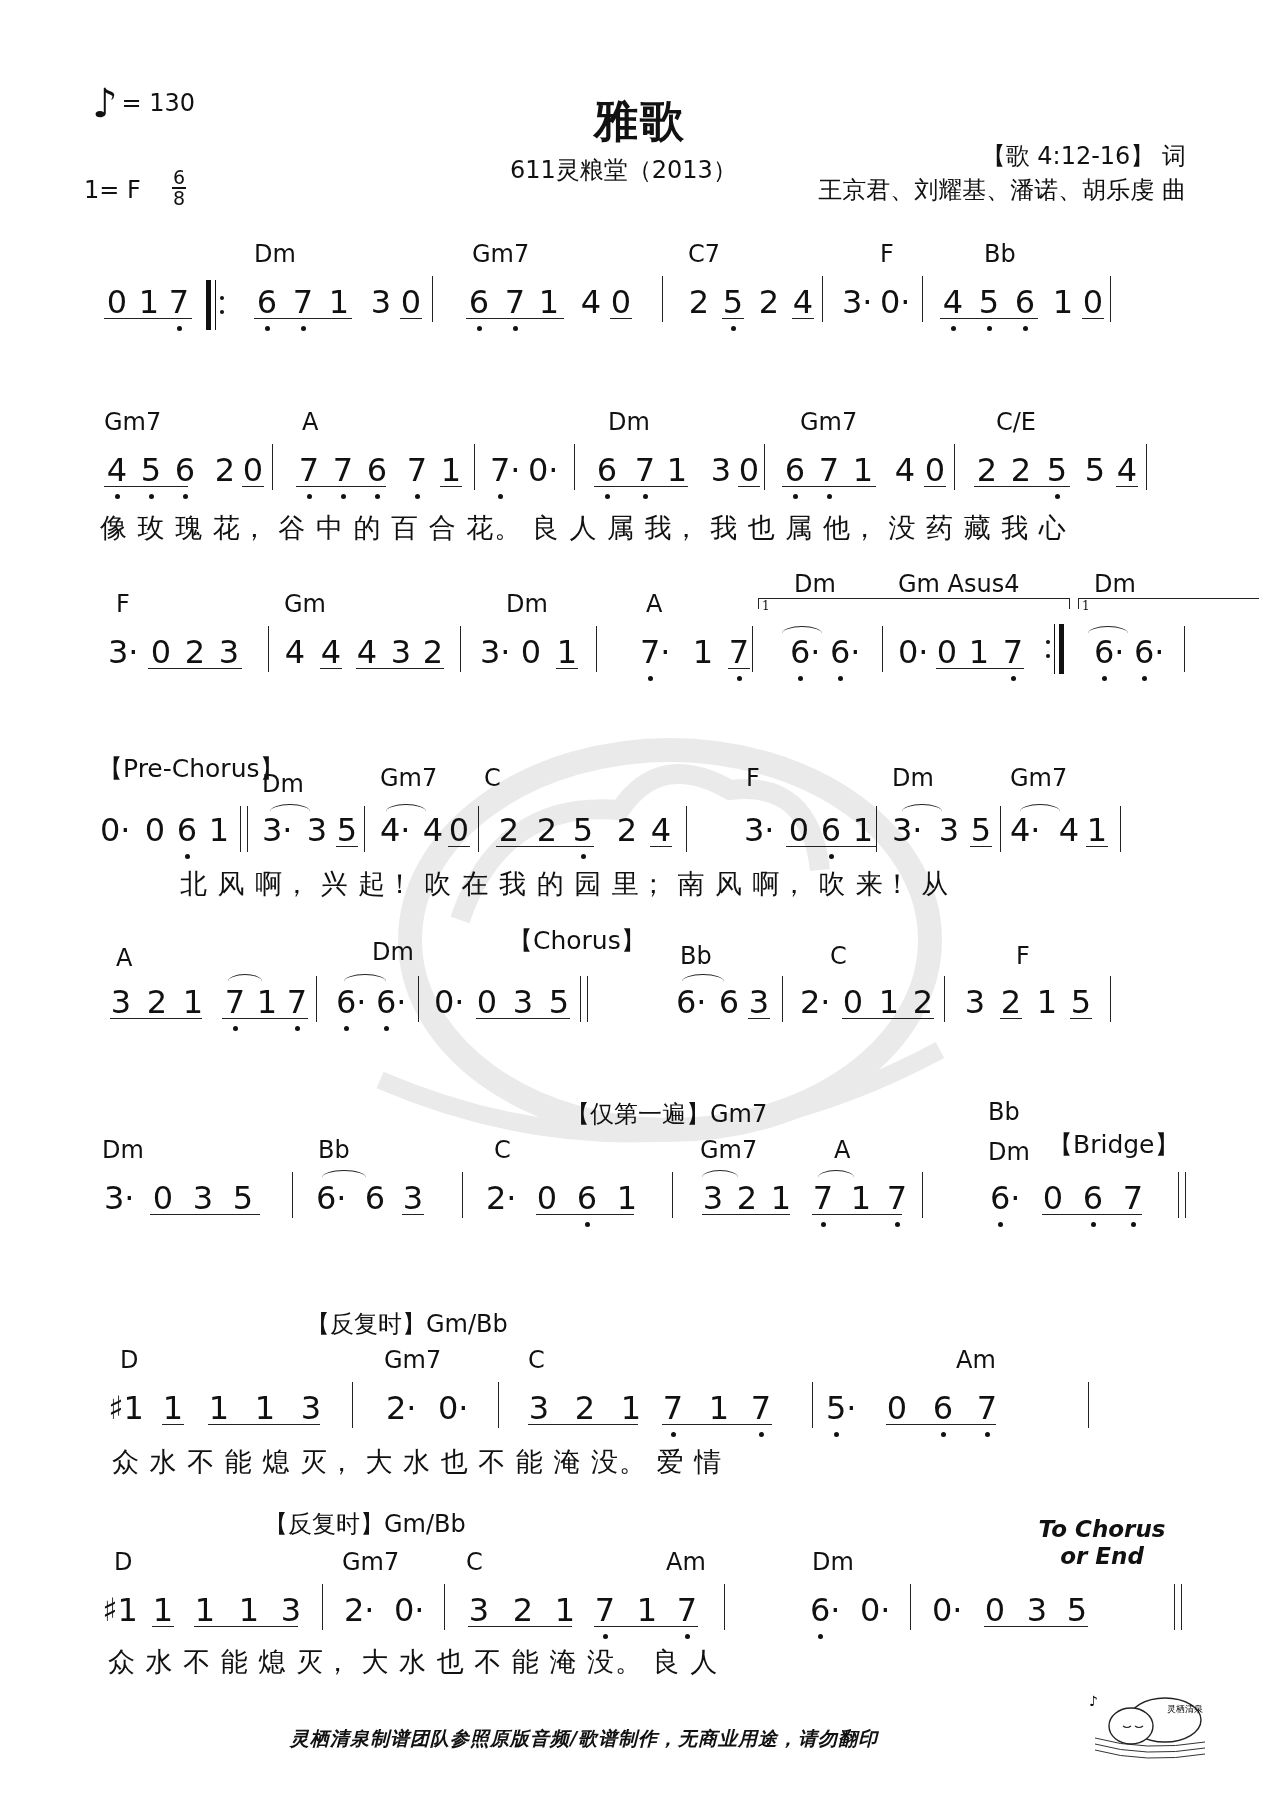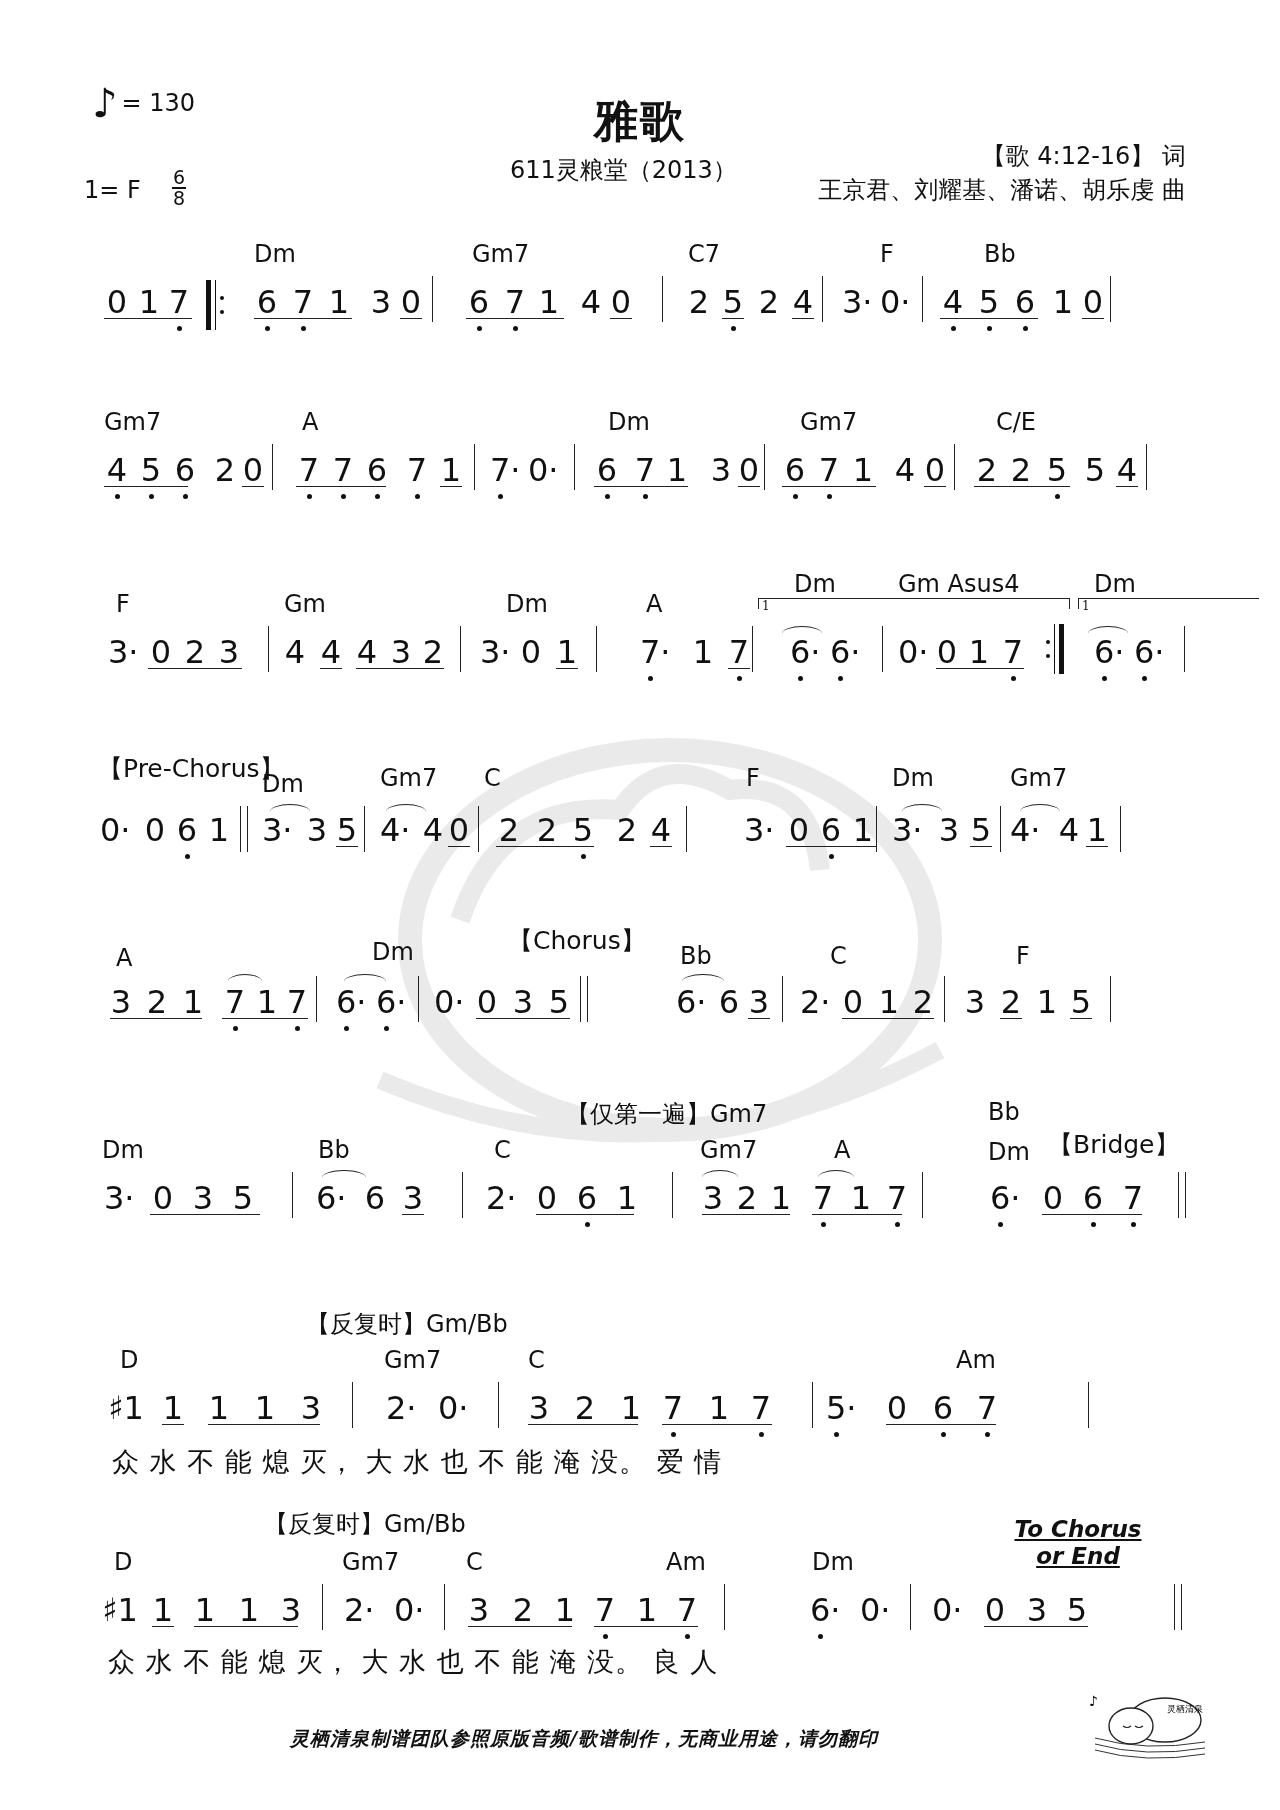--- a/index.html
+++ b/index.html
@@ -178,6 +178,7 @@
   <div class="ul" style="left:1116px;top:88px;width:22px;"></div>
   <div class="bar" style="left:1110px;top:46px;margin-left:36px;"></div>
 
+  <span class="lyric" style="left:100px;top:112px;letter-spacing:1px;">像 玫 瑰 花， 谷 中 的 百 合  花。  良 人 属 我， 我 也 属 他， 没 药 藏 我 心</span>
 </div>
 
 <div class="row" style="top:560px;">

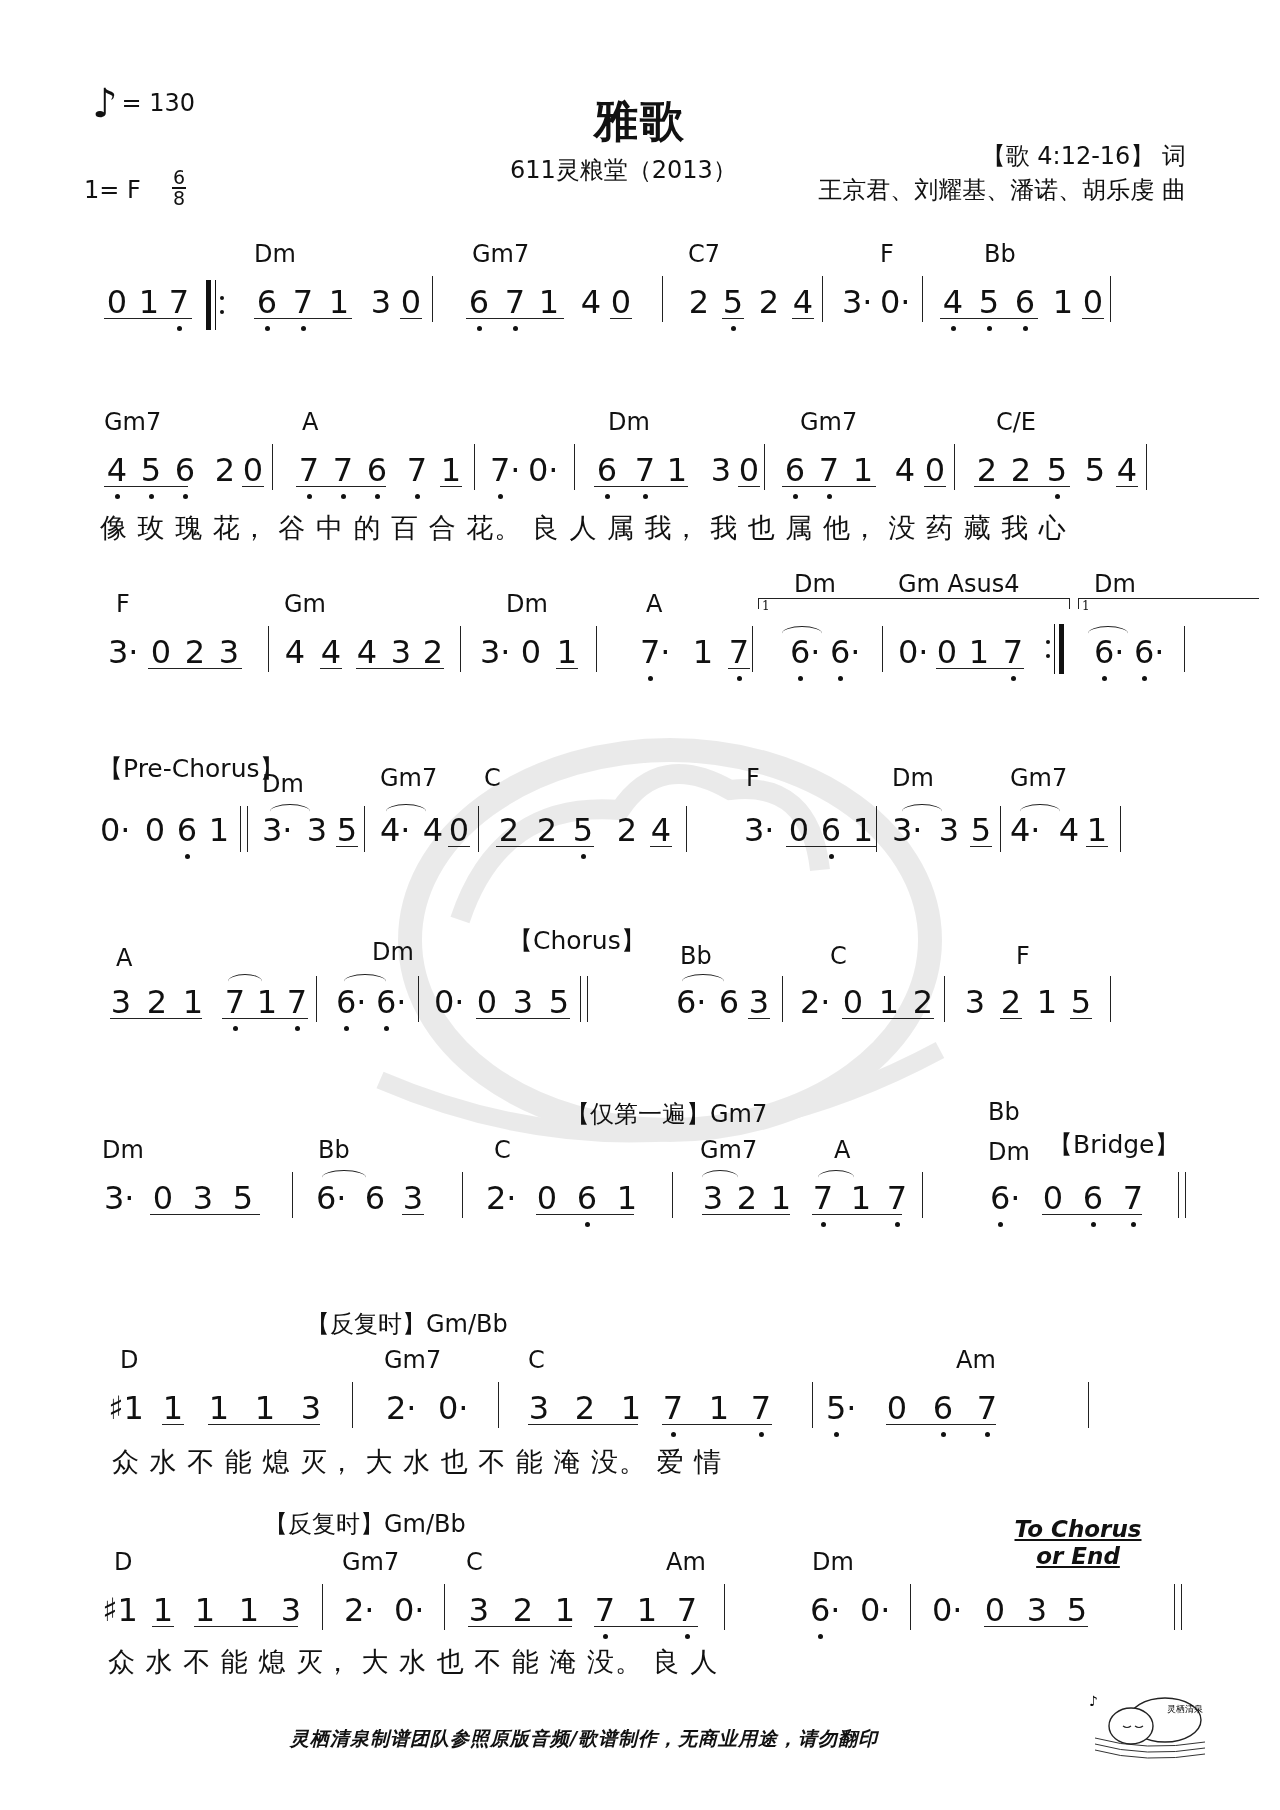--- a/index.html
+++ b/index.html
@@ -309,6 +309,7 @@
   <div class="ul" style="left:1086px;top:106px;width:22px;"></div>
   <div class="bar" style="left:1186px;top:66px;margin-left:-66px;"></div>
 
+  <span class="lyric" style="left:180px;top:126px;letter-spacing:1px;">北 风   啊， 兴  起！  吹 在 我 的 园  里； 南 风  啊， 吹  来！ 从</span>
 </div>
 
 <div class="row" style="top:914px;">

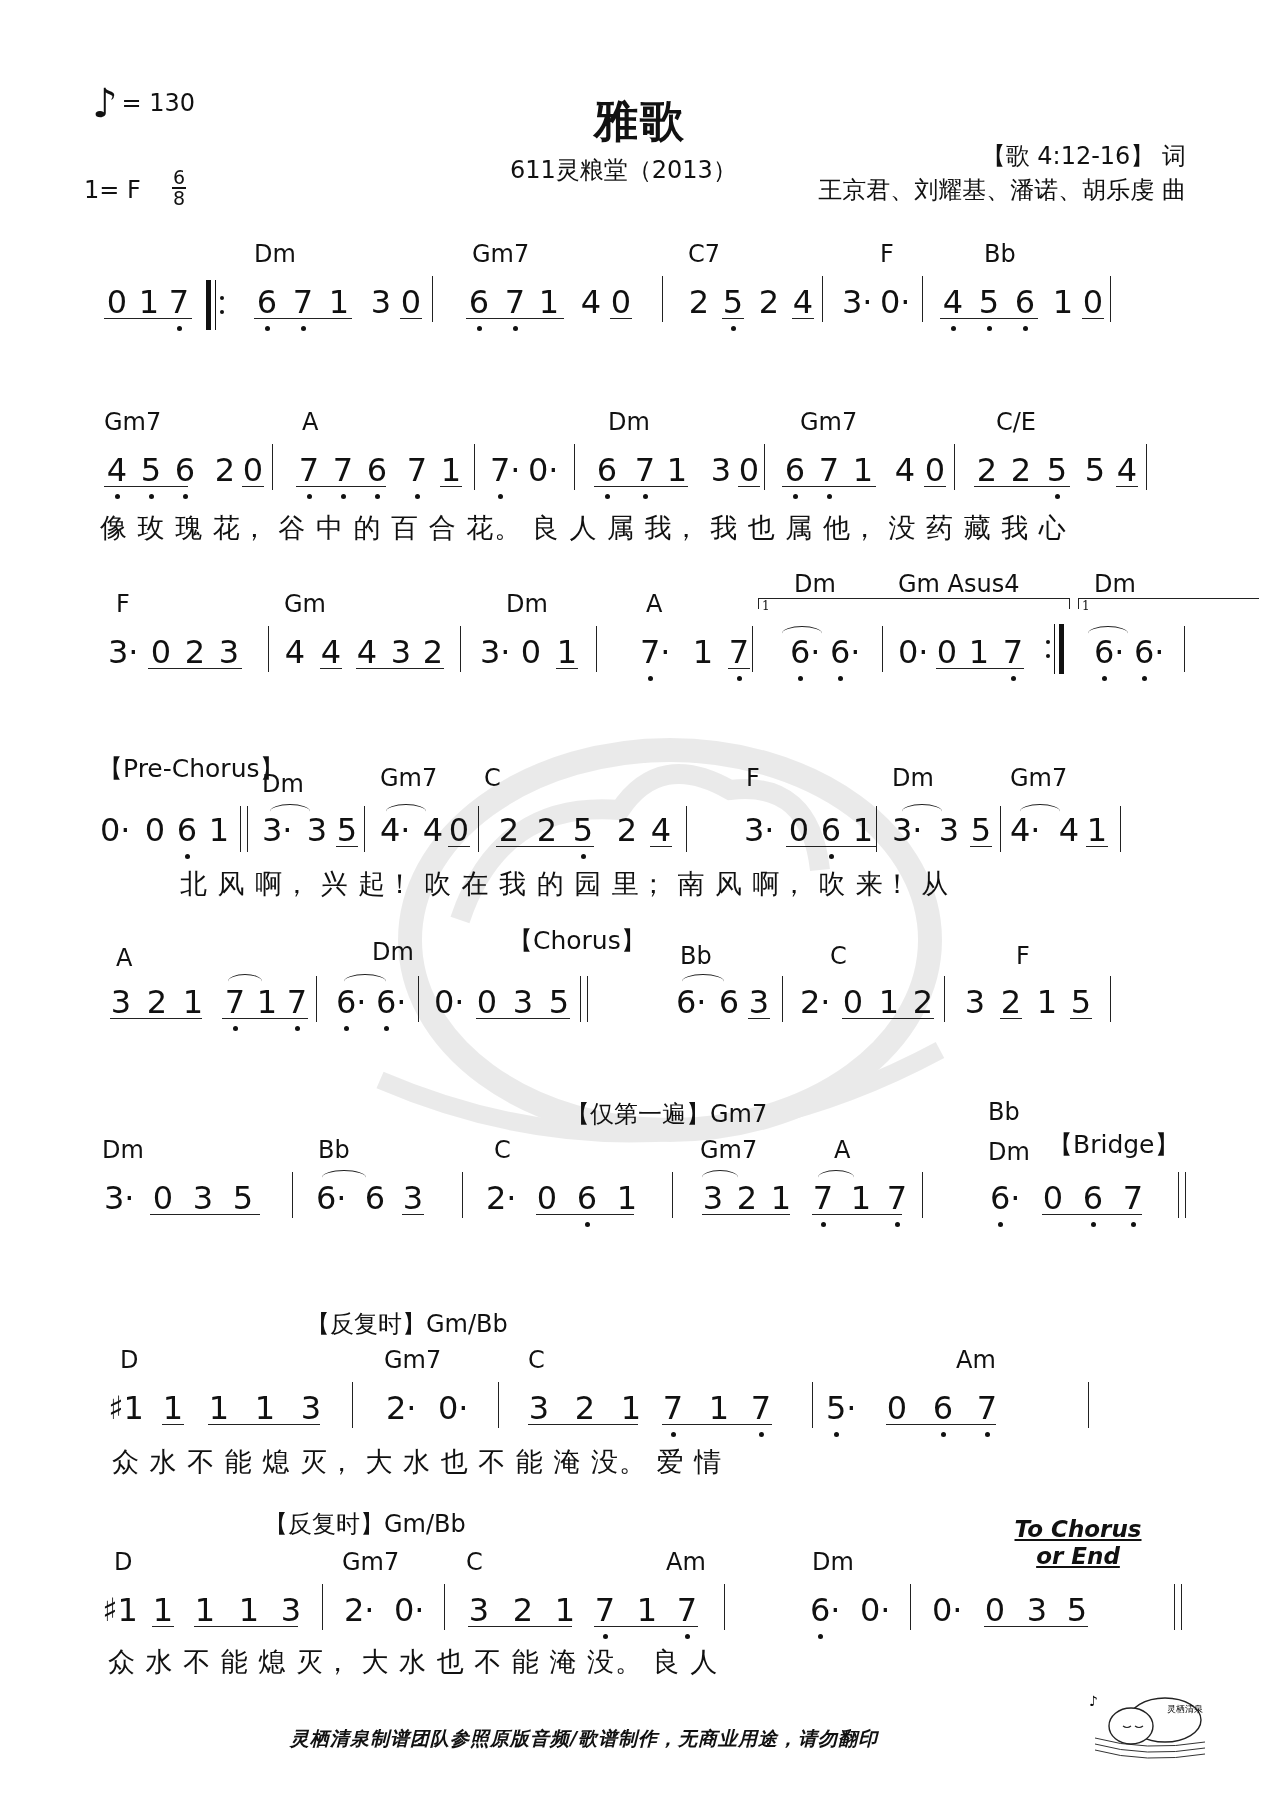--- a/index.html
+++ b/index.html
@@ -463,7 +463,7 @@
 
 <div class="row" style="top:1500px;">
   <span class="chord" style="left:264px;top:8px;">【反复时】Gm/Bb</span>
-  <div class="tochorus" style="left:1008px;top:16px;width:140px;text-decoration:underline;">
+  <div class="tochorus" style="left:1032px;top:16px;width:140px;">
     <div>To Chorus</div>
     <div>or End</div>
   </div>

